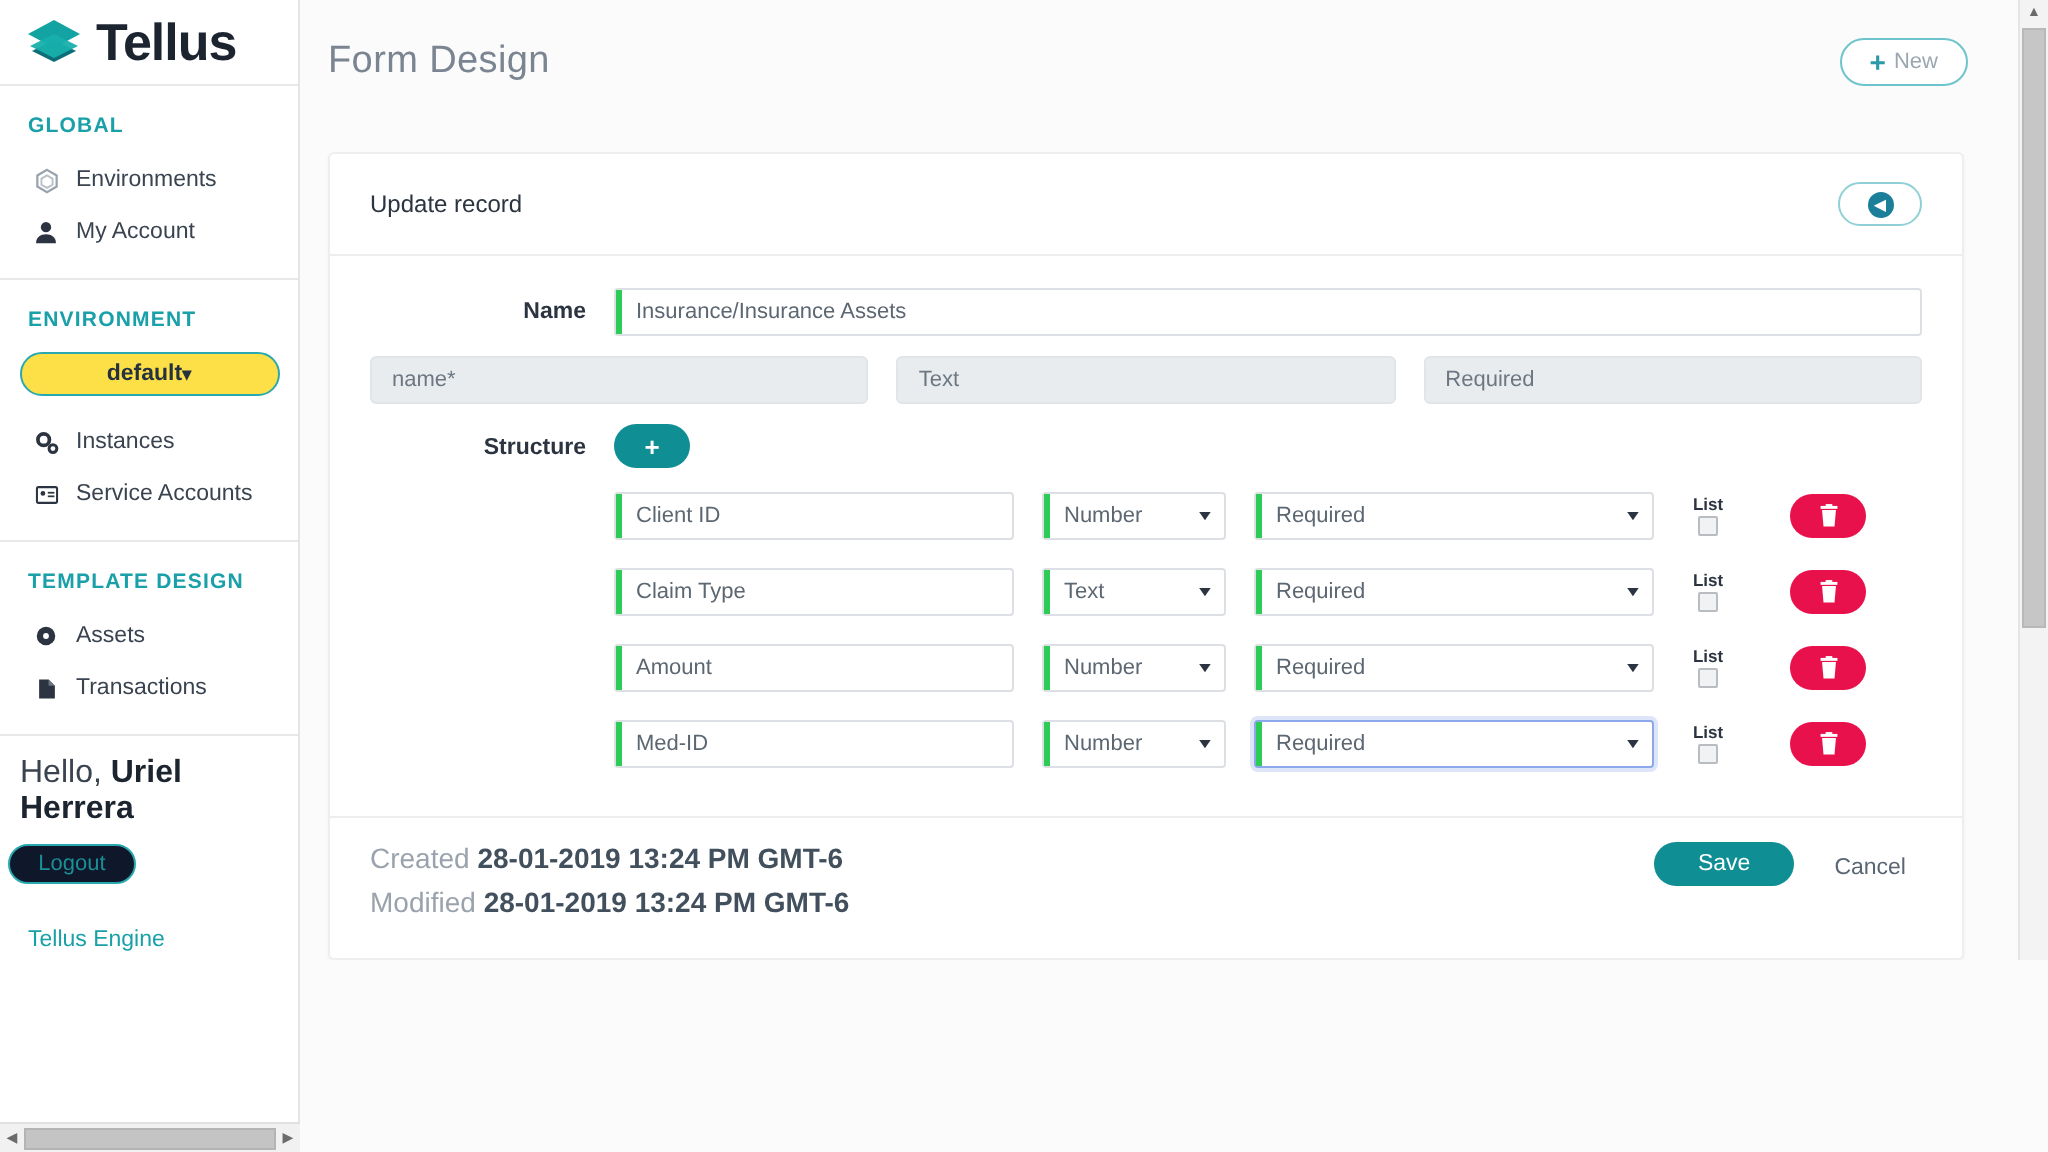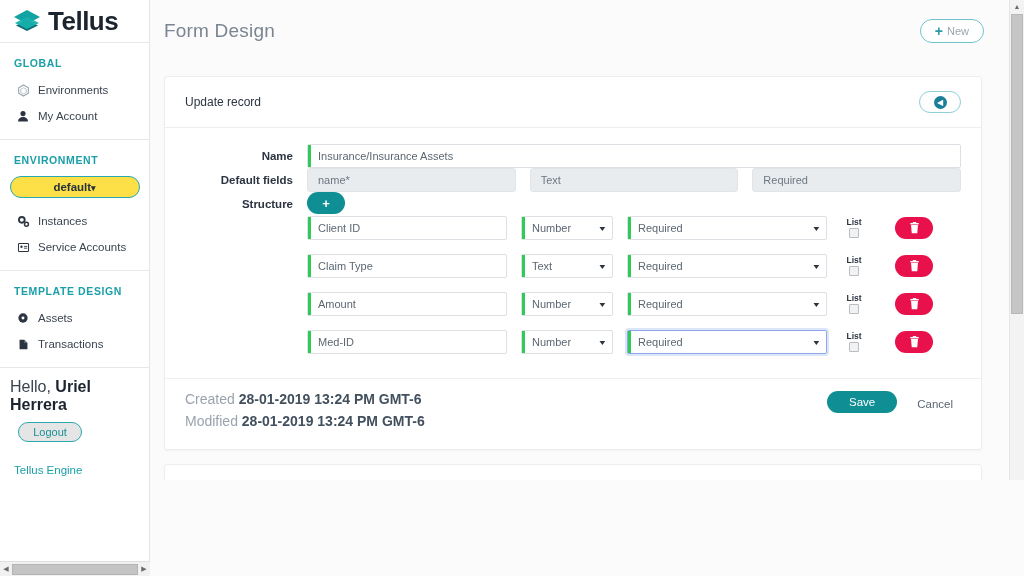--- a/index.html
+++ b/index.html
@@ -124,7 +124,7 @@
   }
 
   .card-body { padding: 16px 20px 10px 20px; }
-  .frow { display: flex; align-items: flex-start; }
+  .frow { display: flex; align-items: flex-start; margin-bottom: 10px; }
   .flabel {
     width: 122px; flex: 0 0 122px; text-align: right;
     padding-right: 14px; font-size: 11.5px; color: #2b3440;

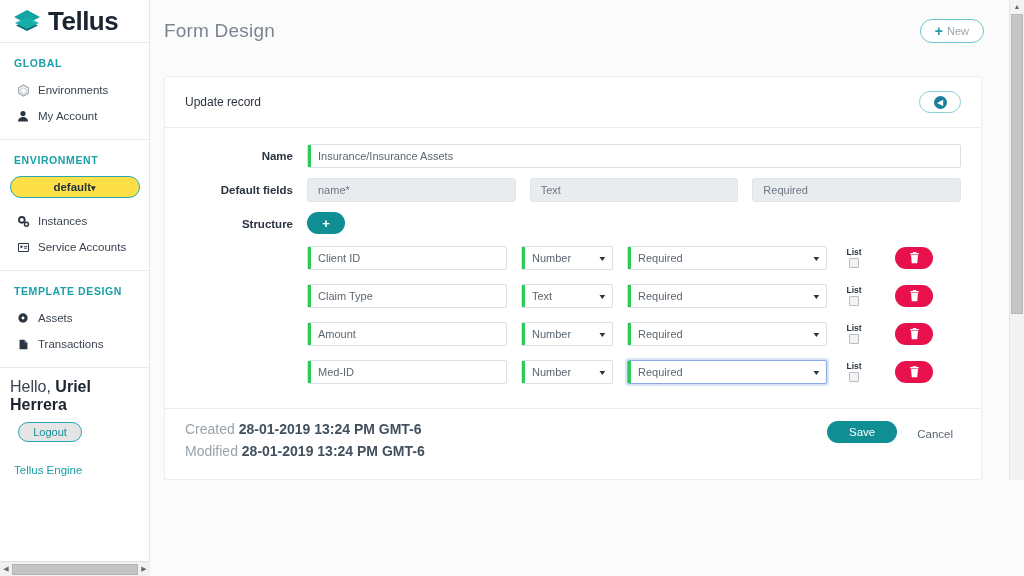--- a/index.html
+++ b/index.html
@@ -367,7 +367,6 @@
       </div>
 
       <div class="frow">
-        <div class="flabel">Default fields</div>
         <div class="fields">
           <div class="ro-field">name*</div>
           <div class="ro-field">Text</div>

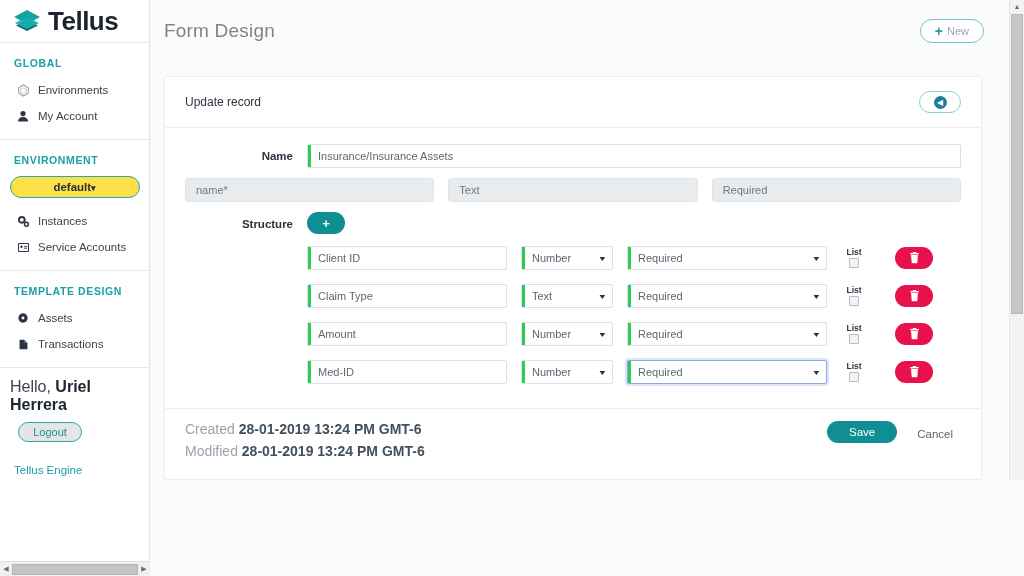--- a/index.html
+++ b/index.html
@@ -58,10 +58,10 @@
   }
   .hello b { color: #1c2430; }
   .logout-pill {
-    display: block; width: 64px; margin: 8px 0 0 18px;
+    display: block; width: 64px; margin: 8px 0 0 4px;
     text-align: center; border: 1px solid #2aa8b0;
     border-radius: 12px; padding: 3px 0;
-    font-size: 11px; color: #1a8f97; background: #e5e5e5; cursor: pointer;
+    font-size: 11px; color: #1a8f97; background: #0f172a; cursor: pointer;
   }
   .engine-link {
     padding: 22px 0 0 14px; font-size: 11.5px;

